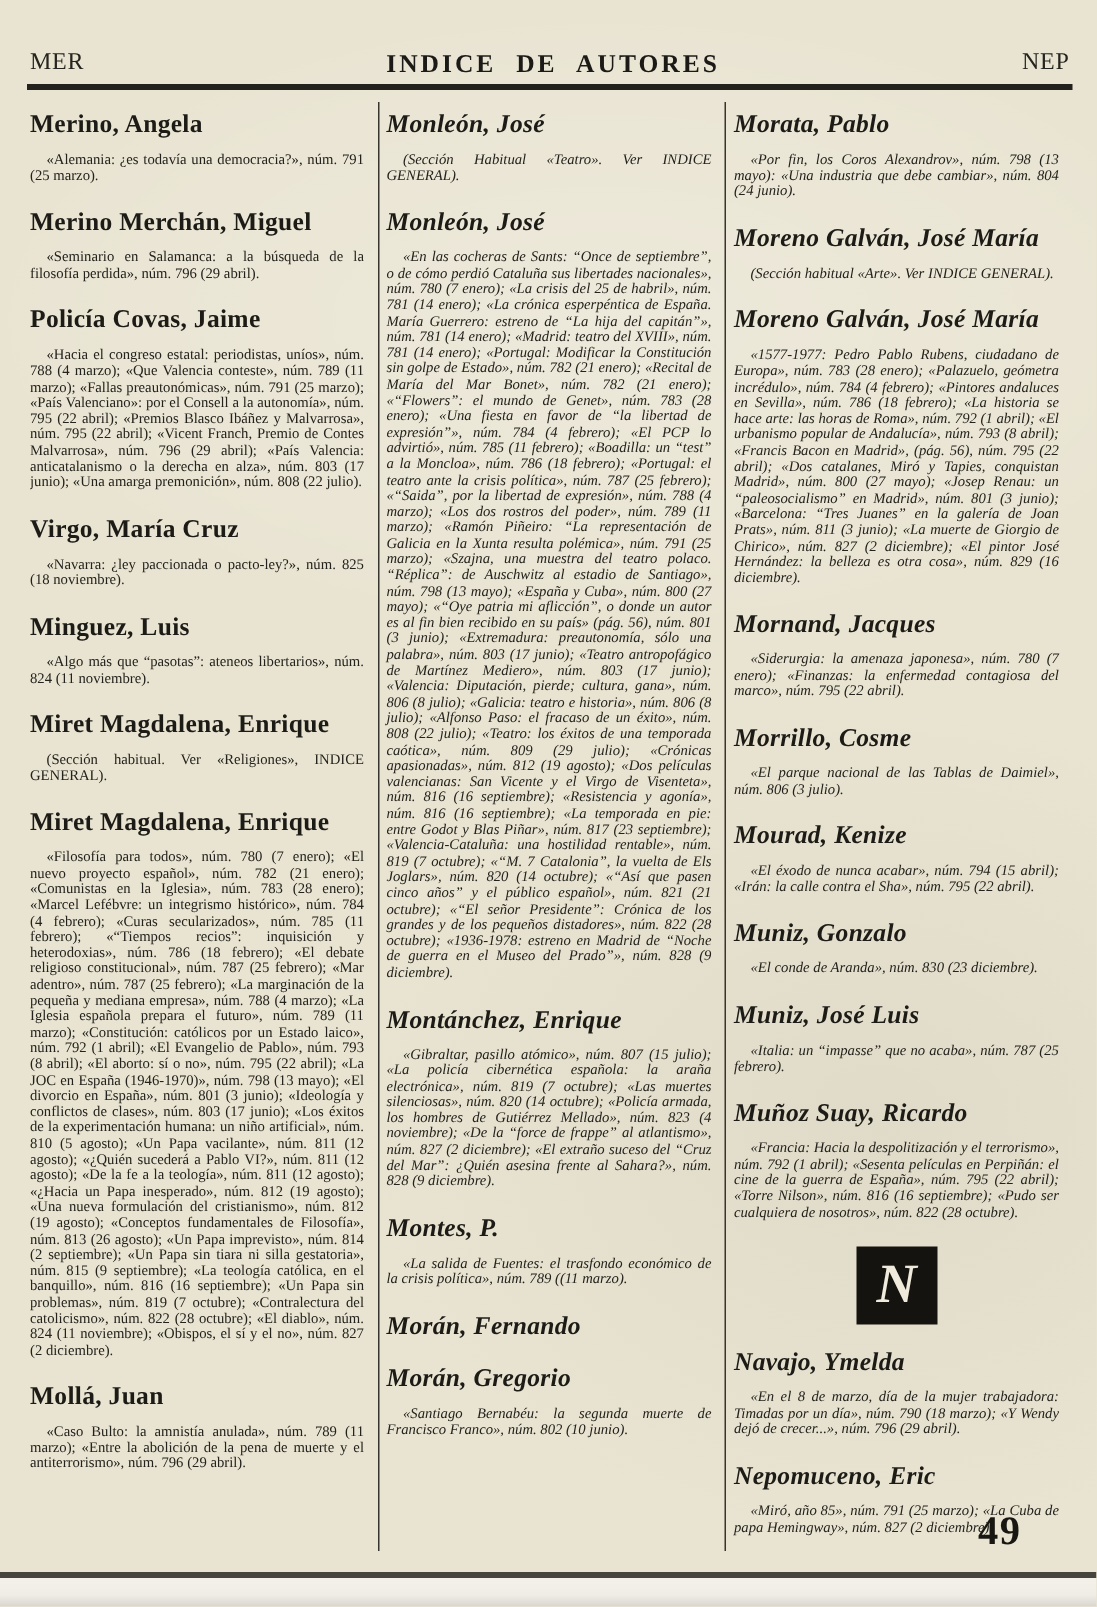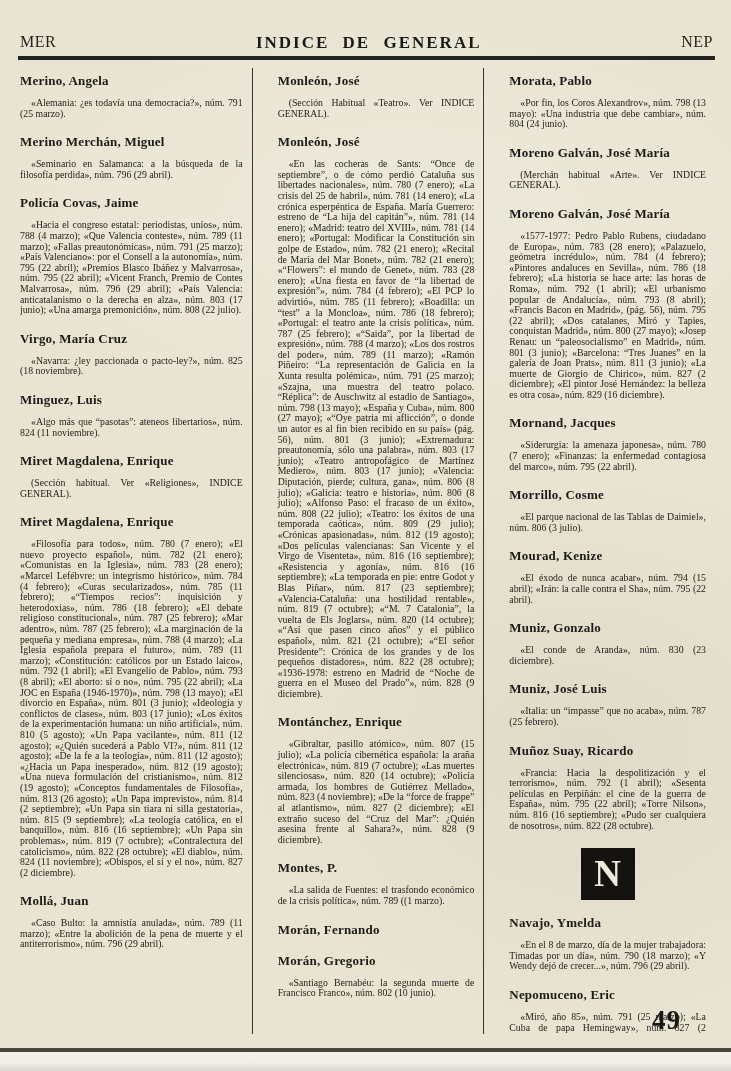--- a/index.html
+++ b/index.html
@@ -54,7 +54,7 @@
 <div class="page">
   <div class="header">
     <span class="hdr-side">MER</span>
-    <span class="hdr-title">INDICE  DE  GENERAL</span>
+    <span class="hdr-title">INDICE  DE  AUTORES</span>
     <span class="hdr-side">NEP</span>
   </div>
   <div class="rule"></div>

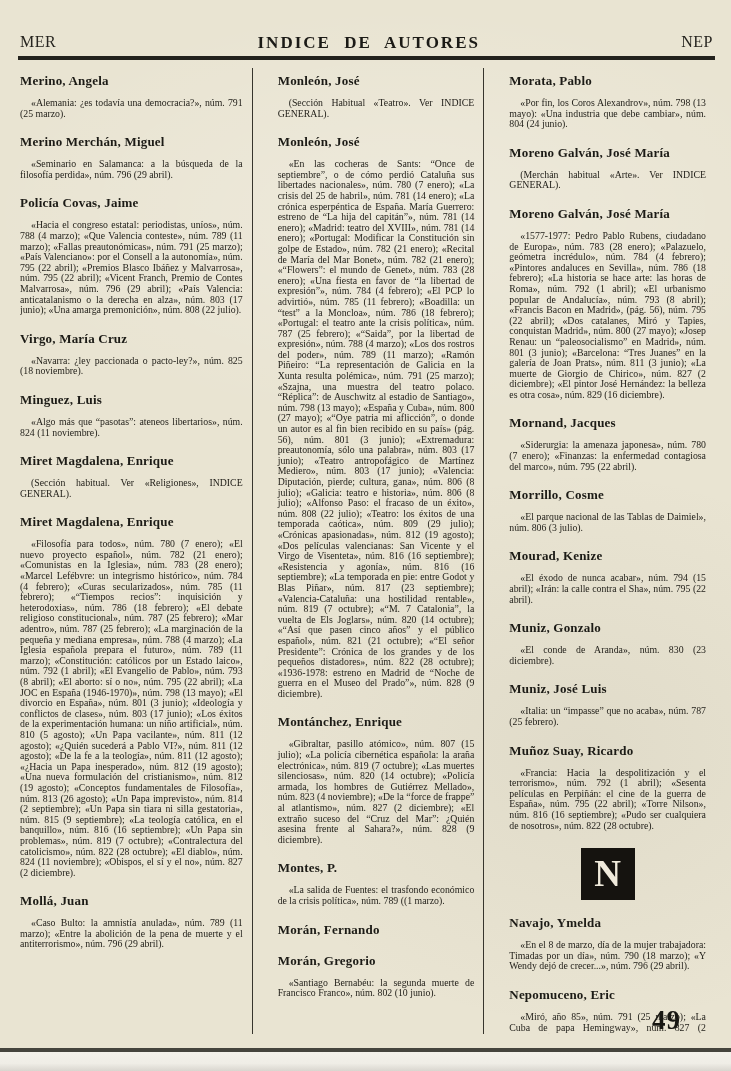--- a/index.html
+++ b/index.html
@@ -26,7 +26,7 @@
   }
   .column { width:33.333%; padding-right:9px; overflow:hidden; }
   .column + .column { border-left:1px solid #37352d; padding-left:25px; }
-  .author { font-size:13px; font-weight:bold; letter-spacing:0.2px; margin:15px 0 9px; color:#1c1b16; }
+  .author { font-size:17px; font-weight:bold; letter-spacing:0.2px; margin:15px 0 9px; color:#1c1b16; }
   .column .author:first-child { margin-top:5px; }
   .entry {
     font-size:9.8px; line-height:10.6px; text-align:justify; text-indent:11px;

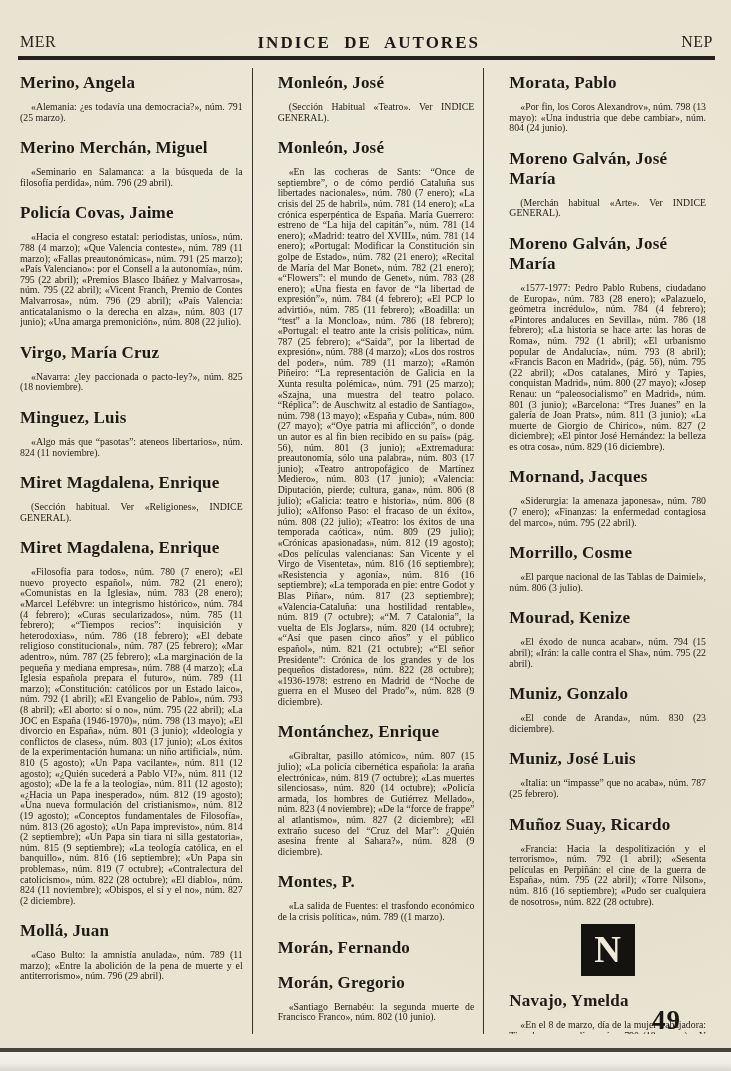--- a/index.html
+++ b/index.html
@@ -25,7 +25,7 @@
     display:flex; overflow:hidden;
   }
   .column { width:33.333%; padding-right:9px; overflow:hidden; }
-  .column + .column { border-left:1px solid #37352d; padding-left:25px; }
+  .column + .column { border-left:1px solid #37352d; padding-left:5px;font-style:italic; }
   .author { font-size:17px; font-weight:bold; letter-spacing:0.2px; margin:15px 0 9px; color:#1c1b16; }
   .column .author:first-child { margin-top:5px; }
   .entry {

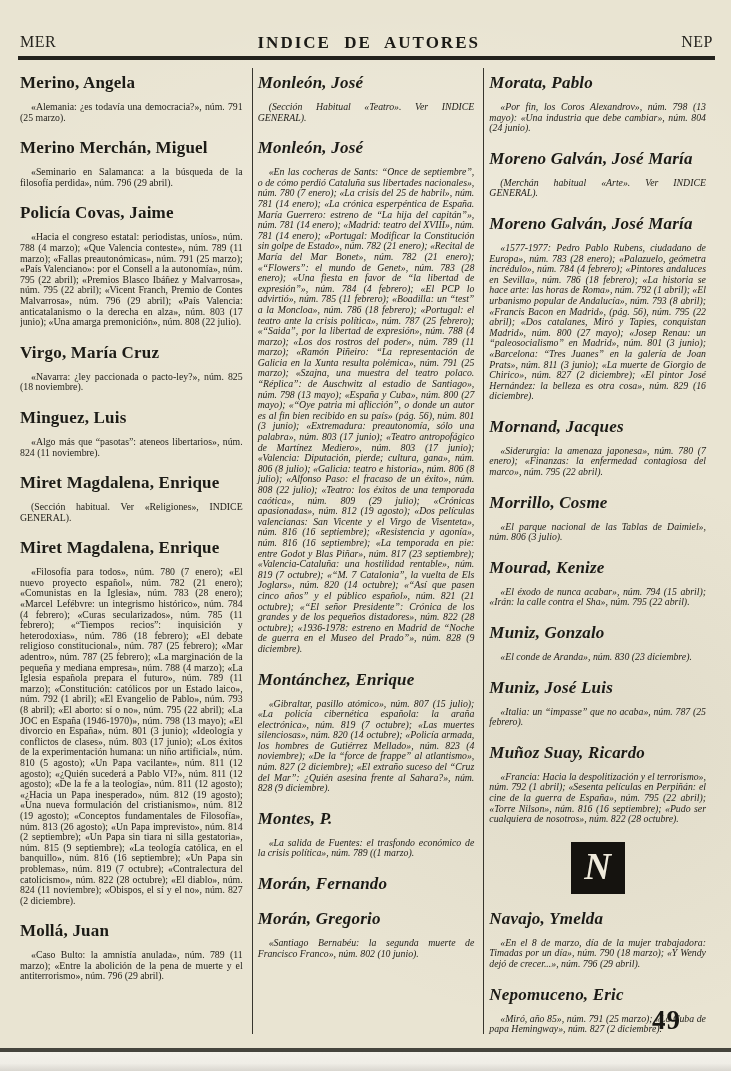--- a/index.html
+++ b/index.html
@@ -94,7 +94,7 @@
         <h3 class="author">Morata, Pablo</h3>
         <p class="entry">«Por fin, los Coros Alexandrov», núm. 798 (13 mayo): «Una industria que debe cambiar», núm. 804 (24 junio).</p>
         <h3 class="author">Moreno Galván, José María</h3>
-        <p class="entry">(Merchán habitual «Arte». Ver INDICE GENERAL).</p>
+        <p class="entry">(Sección habitual «Arte». Ver INDICE GENERAL).</p>
         <h3 class="author">Moreno Galván, José María</h3>
         <p class="entry">«1577-1977: Pedro Pablo Rubens, ciudadano de Europa», núm. 783 (28 enero); «Palazuelo, geómetra incrédulo», núm. 784 (4 febrero); «Pintores andaluces en Sevilla», núm. 786 (18 febrero); «La historia se hace arte: las horas de Roma», núm. 792 (1 abril); «El urbanismo popular de Andalucía», núm. 793 (8 abril); «Francis Bacon en Madrid», (pág. 56), núm. 795 (22 abril); «Dos catalanes, Miró y Tapies, conquistan Madrid», núm. 800 (27 mayo); «Josep Renau: un “paleosocialismo” en Madrid», núm. 801 (3 junio); «Barcelona: “Tres Juanes” en la galería de Joan Prats», núm. 811 (3 junio); «La muerte de Giorgio de Chirico», núm. 827 (2 diciembre); «El pintor José Hernández: la belleza es otra cosa», núm. 829 (16 diciembre).</p>
         <h3 class="author">Mornand, Jacques</h3>

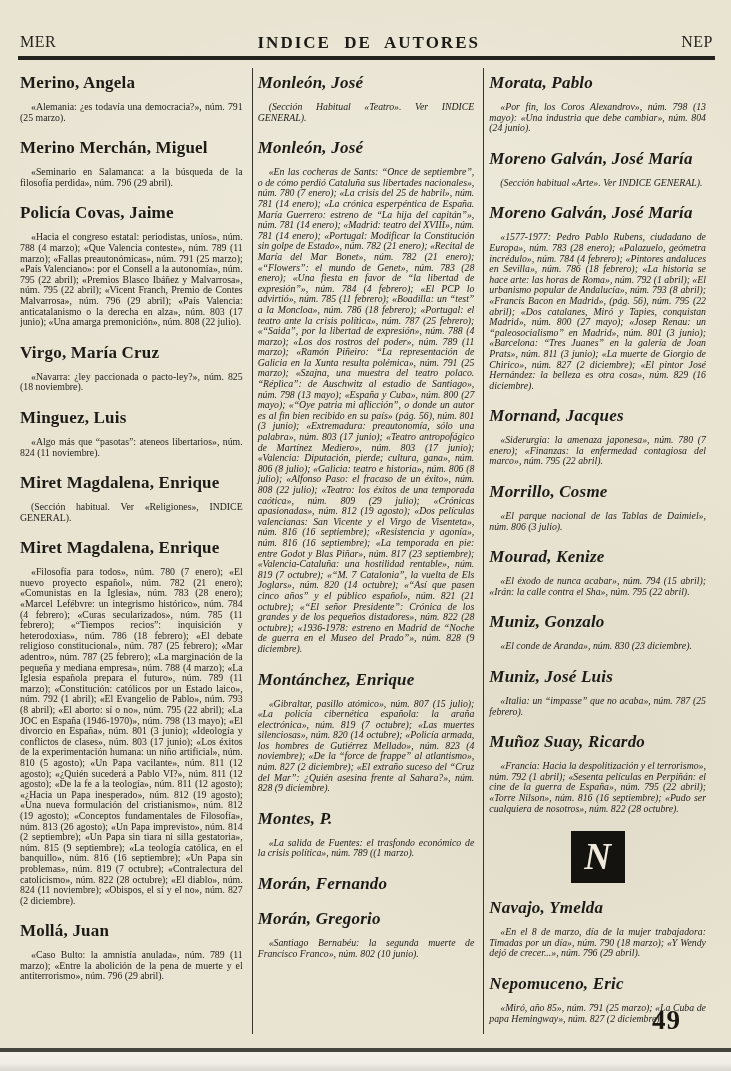--- a/index.html
+++ b/index.html
@@ -85,7 +85,7 @@
         <h3 class="author">Montánchez, Enrique</h3>
         <p class="entry">«Gibraltar, pasillo atómico», núm. 807 (15 julio); «La policía cibernética española: la araña electrónica», núm. 819 (7 octubre); «Las muertes silenciosas», núm. 820 (14 octubre); «Policía armada, los hombres de Gutiérrez Mellado», núm. 823 (4 noviembre); «De la “force de frappe” al atlantismo», núm. 827 (2 diciembre); «El extraño suceso del “Cruz del Mar”: ¿Quién asesina frente al Sahara?», núm. 828 (9 diciembre).</p>
         <h3 class="author">Montes, P.</h3>
-        <p class="entry">«La salida de Fuentes: el trasfondo económico de la crisis política», núm. 789 ((1 marzo).</p>
+        <p class="entry">«La salida de Fuentes: el trasfondo económico de la crisis política», núm. 789 ((11 marzo).</p>
         <h3 class="author">Morán, Fernando</h3>
         <h3 class="author">Morán, Gregorio</h3>
         <p class="entry">«Santiago Bernabéu: la segunda muerte de Francisco Franco», núm. 802 (10 junio).</p>

